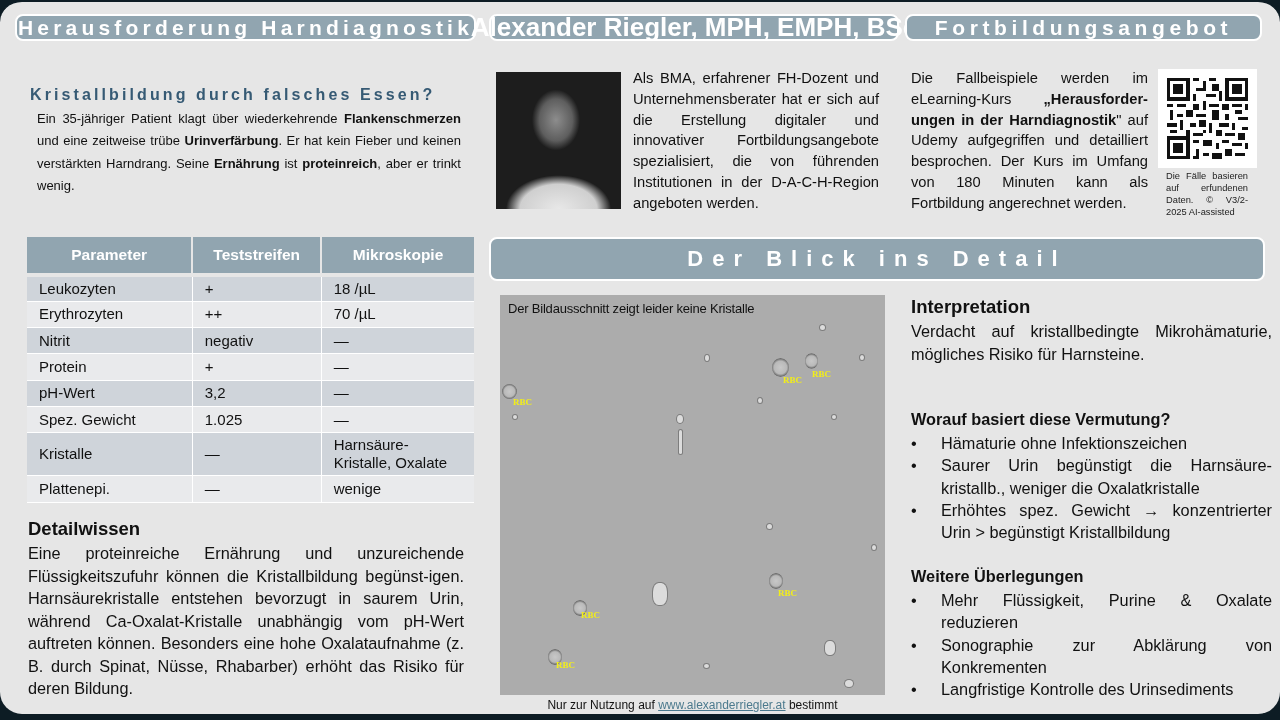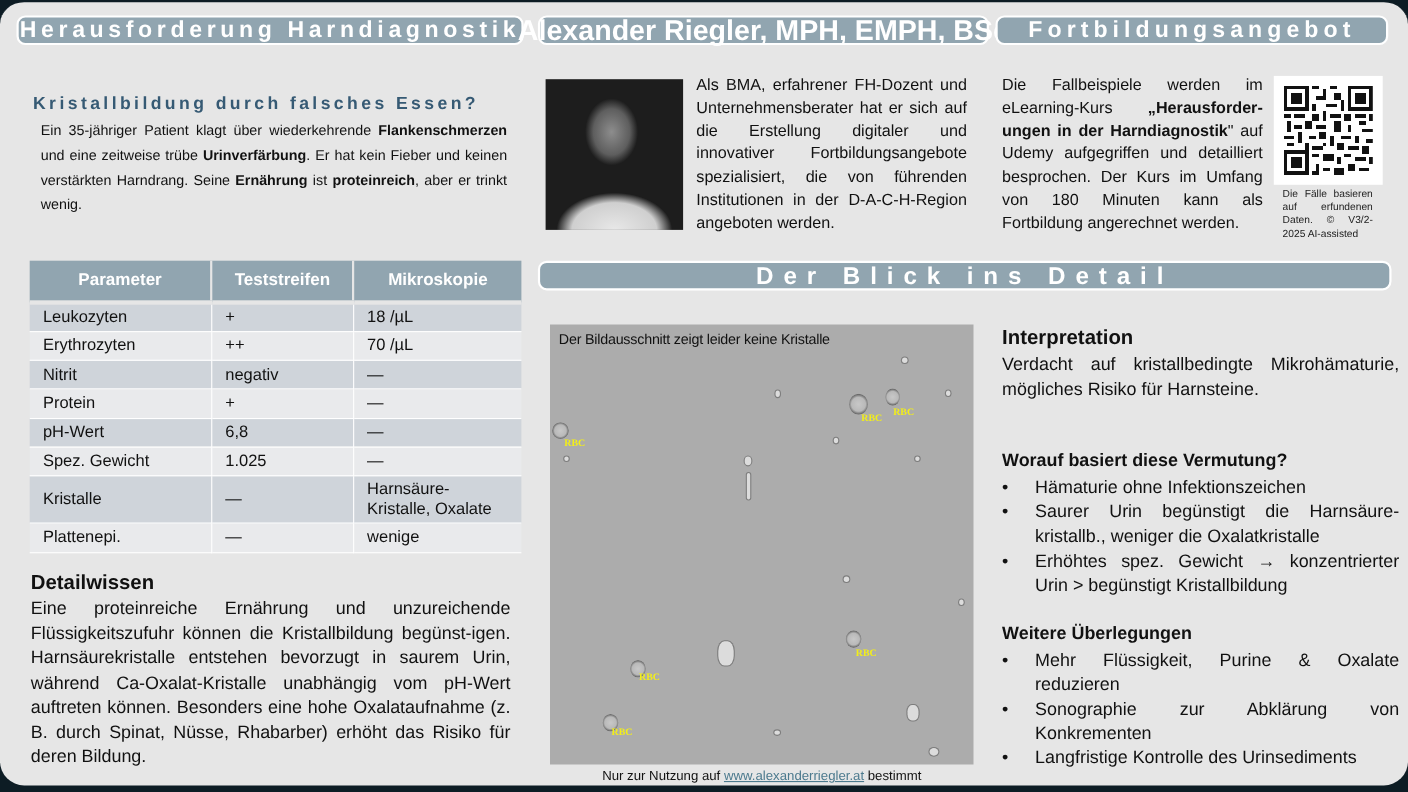--- a/index.html
+++ b/index.html
@@ -20,7 +20,7 @@
   .tb1 { left: 15px; top: 12px; width: 461px; font-size: 21px; letter-spacing: 4.2px; }
   .tb2 { left: 489px; top: 12px; width: 410px; font-size: 26px; letter-spacing: 0px; }
   .tb3 { left: 905px; top: 12px; width: 357px; font-size: 21px; letter-spacing: 4.6px; }
-  .tb4 { left: 489px; top: 235px; width: 776px; height: 27px; font-size: 22px; letter-spacing: 9px; }
+  .tb4 { left: 489px; top: 235px; width: 776px; height: 44px; font-size: 22px; letter-spacing: 9px; }
 
   .subtitle {
     position: absolute; left: 30px; top: 68px; width: 445px;

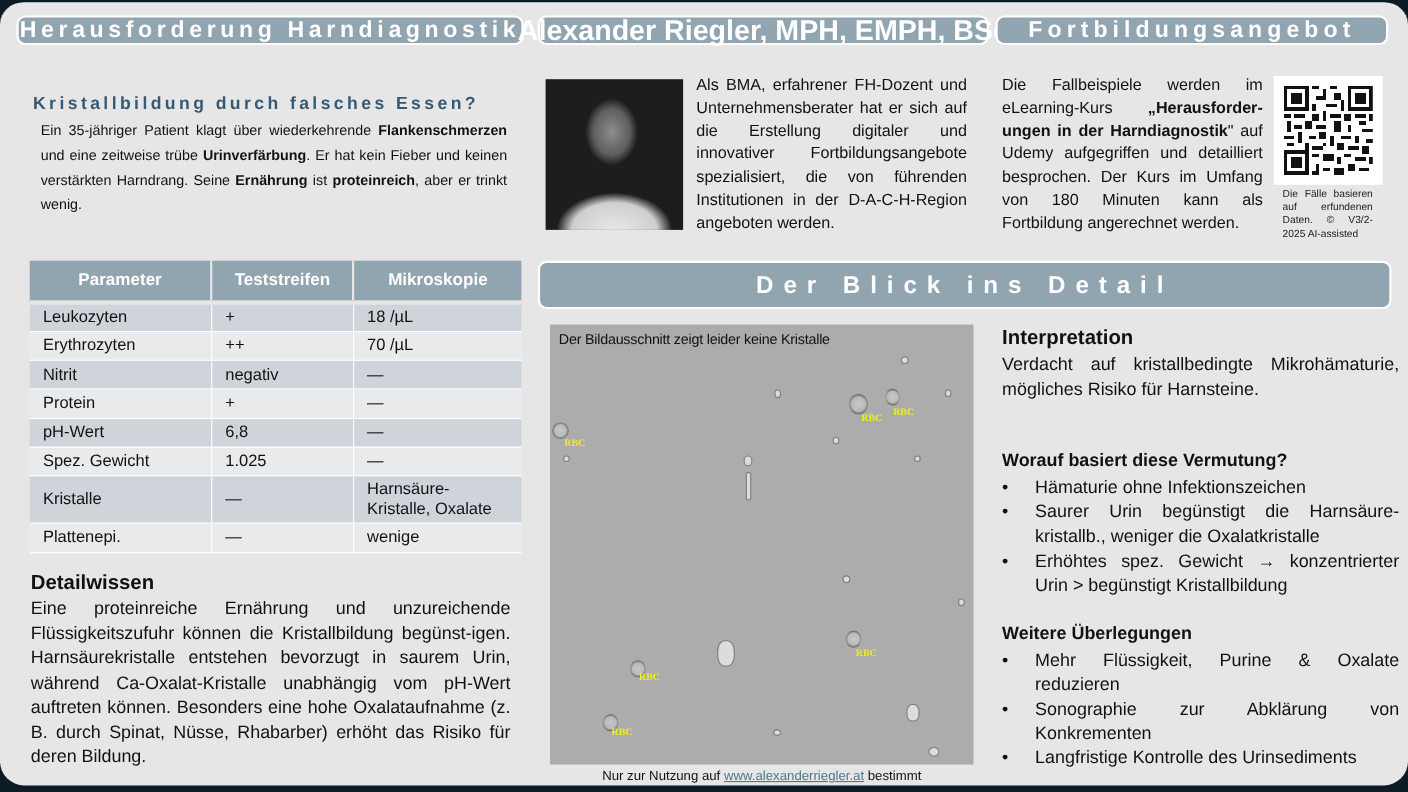--- a/index.html
+++ b/index.html
@@ -181,7 +181,7 @@
       </tr>
       <tr class="odd">
         <td>pH-Wert</td>
-        <td>6,8</td>
+        <td>3,2</td>
         <td>—</td>
       </tr>
       <tr class="even">

